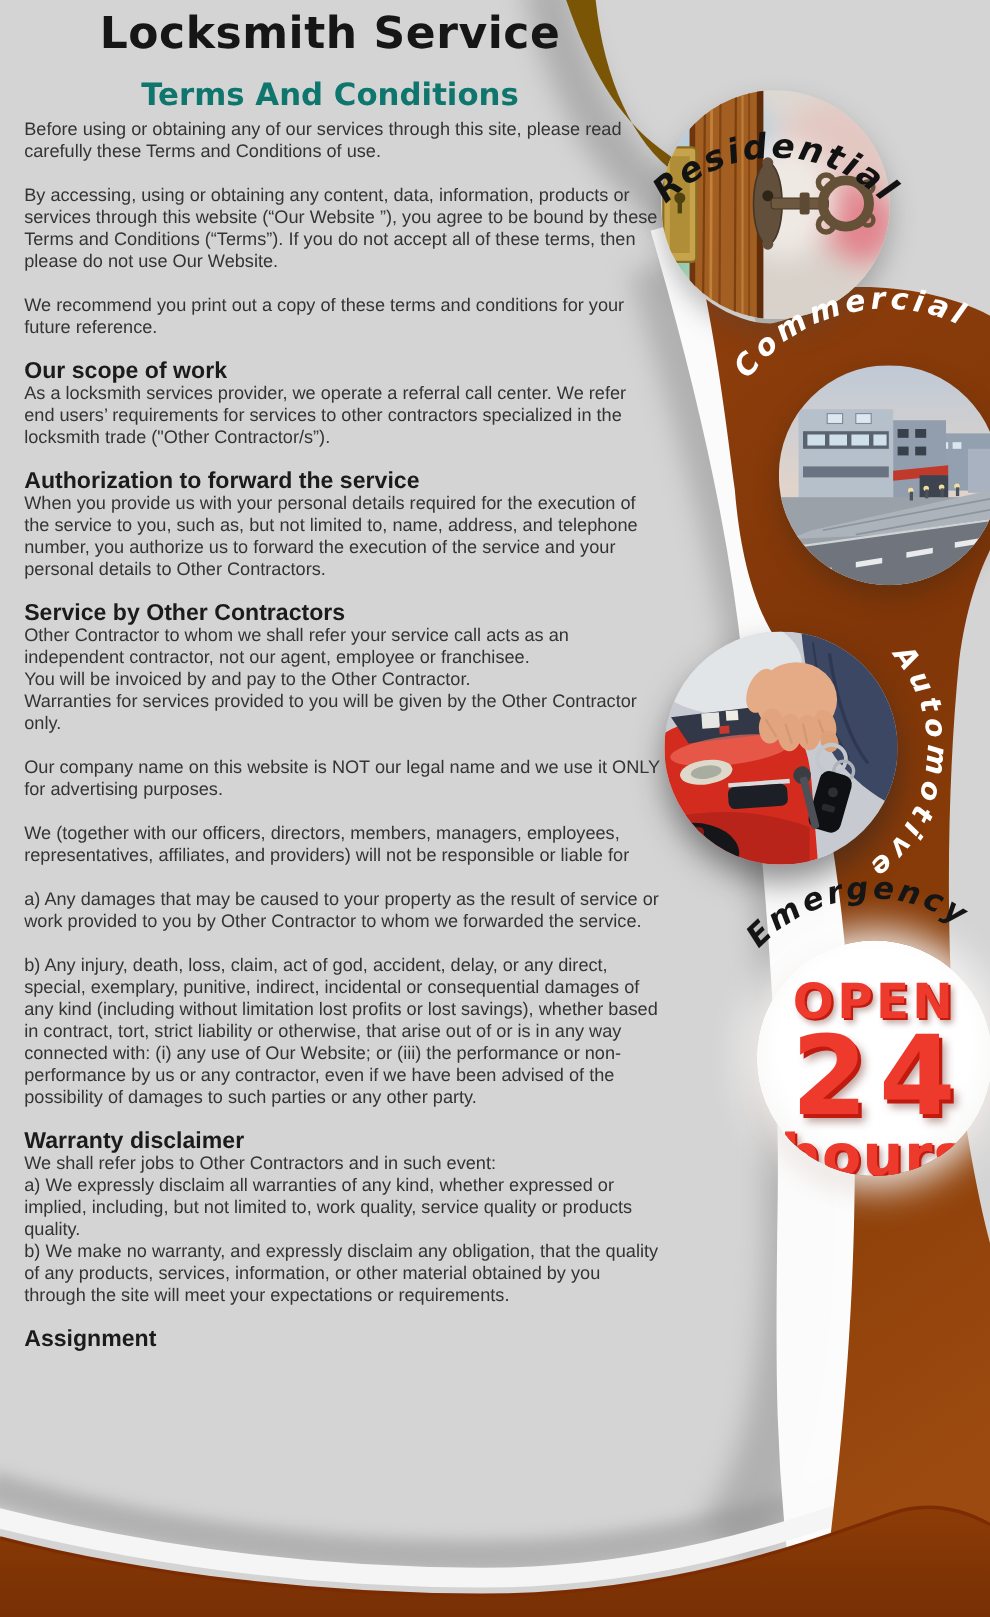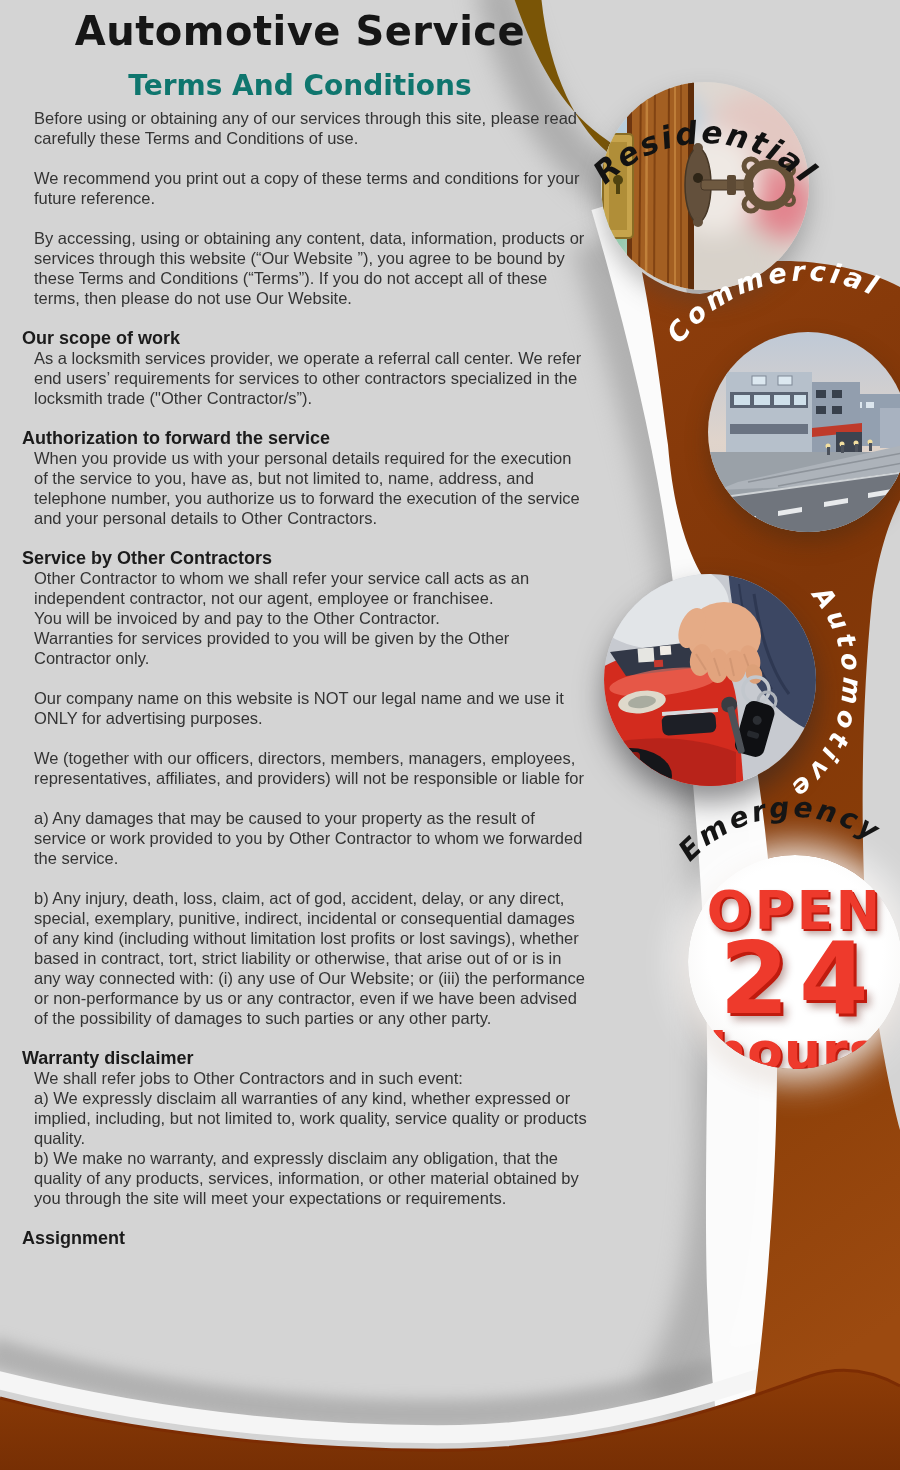--- a/index.html
+++ b/index.html
@@ -273,7 +273,7 @@
   </svg>
 
   <div class="header">
-    <h1 class="title">Automotive Service</h1>
+    <h1 class="title">Locksmith Service</h1>
     <h2 class="subtitle">Terms And Conditions</h2>
   </div>
 

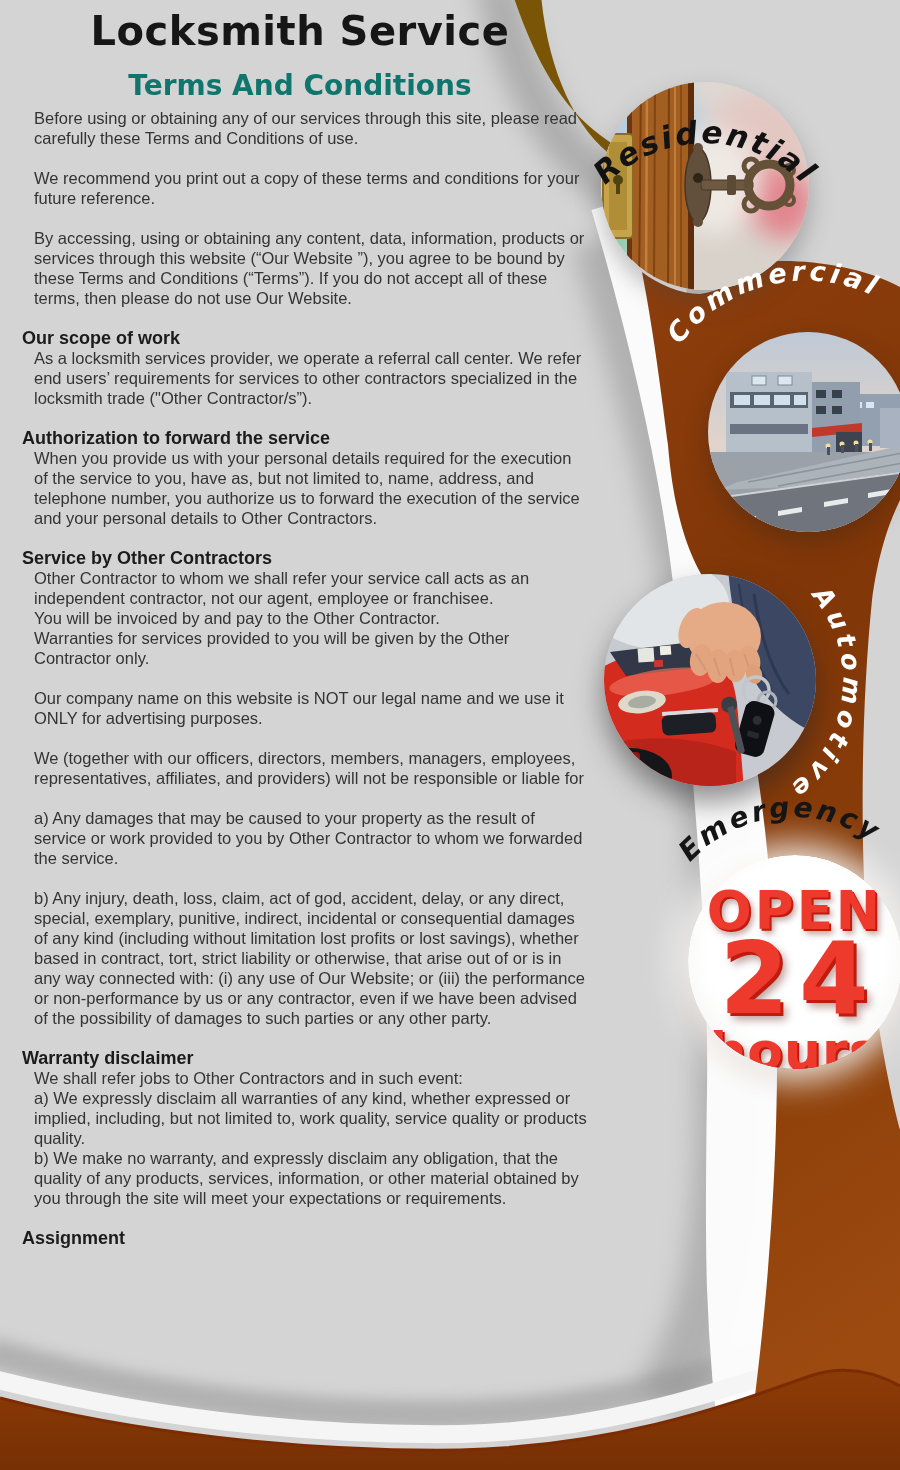--- a/index.html
+++ b/index.html
@@ -16,7 +16,7 @@
 
   .content{position:absolute;left:22px;top:108px;width:578px;z-index:2;
            font-size:16.5px;line-height:20px;color:#343434;}
-  .tc-para{margin:0 12px 20px;white-space:pre-line;}
+  .tc-para{margin:0 0 20px;white-space:pre-line;}
   .tc-heading{margin:0;font-size:18px;line-height:20px;font-weight:bold;color:#1b1b1b;
               font-family:"Liberation Sans",sans-serif;}
 

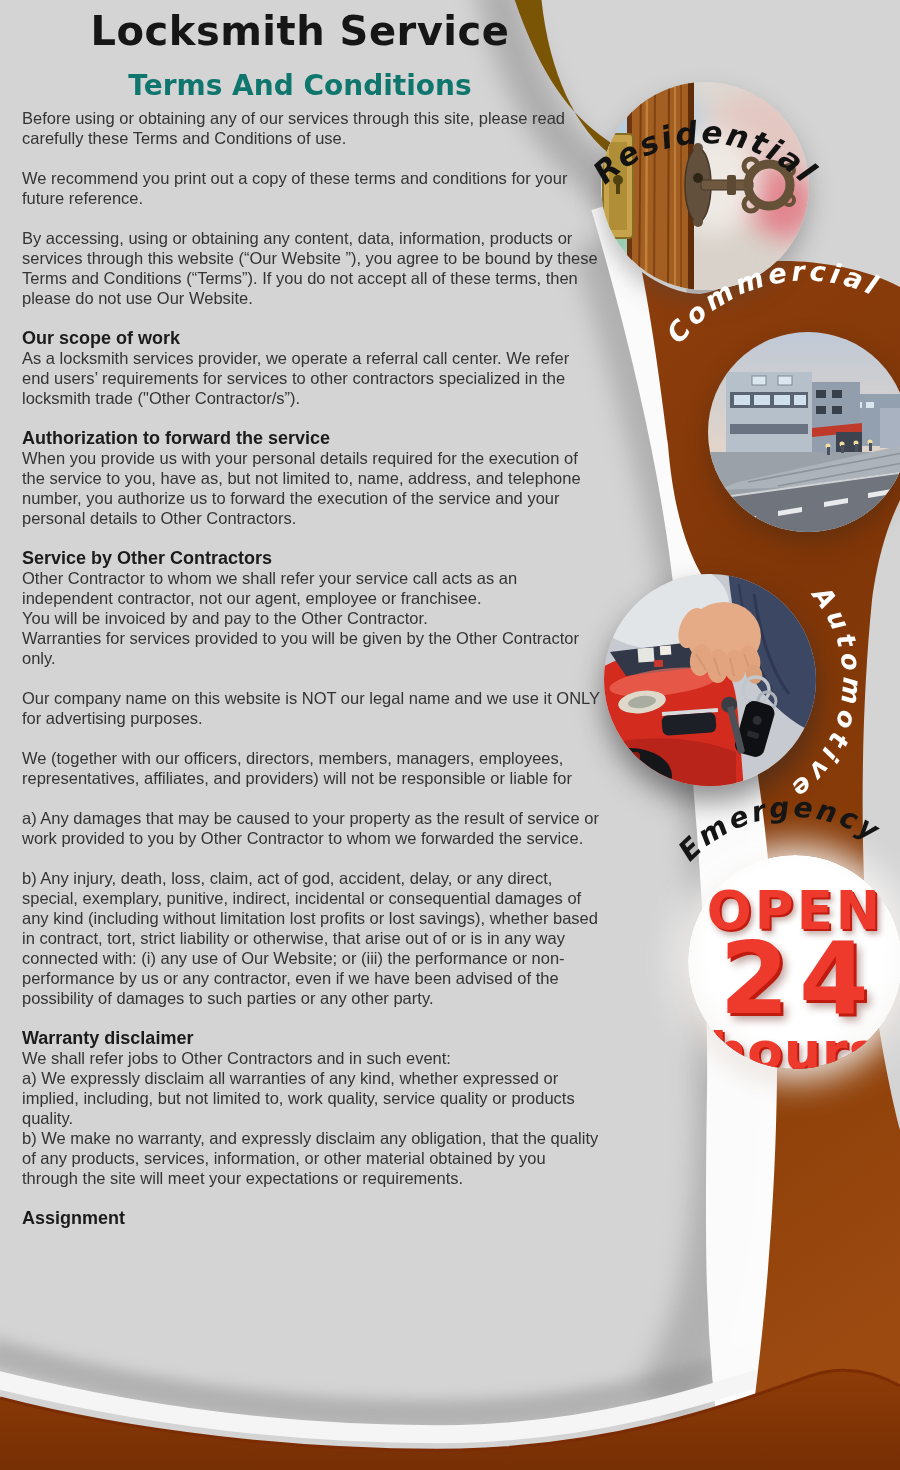--- a/index.html
+++ b/index.html
@@ -279,8 +279,8 @@
 
   <div class="content" id="terms-content">
       <p class="tc-para">Before using or obtaining any of our services through this site, please read carefully these Terms and Conditions of use.</p>
+      <p class="tc-para">By accessing, using or obtaining any content, data, information, products or services through this website (“Our Website ”), you agree to be bound by these Terms and Conditions (“Terms”). If you do not accept all of these terms, then please do not use Our Website.</p>
       <p class="tc-para">We recommend you print out a copy of these terms and conditions for your future reference.</p>
-      <p class="tc-para">By accessing, using or obtaining any content, data, information, products or services through this website (“Our Website ”), you agree to be bound by these Terms and Conditions (“Terms”). If you do not accept all of these terms, then please do not use Our Website.</p>
       <h3 class="tc-heading">Our scope of work</h3>
       <p class="tc-para">As a locksmith services provider, we operate a referral call center. We refer end users’ requirements for services to other contractors specialized in the locksmith trade ("Other Contractor/s”).</p>
       <h3 class="tc-heading">Authorization to forward the service</h3>

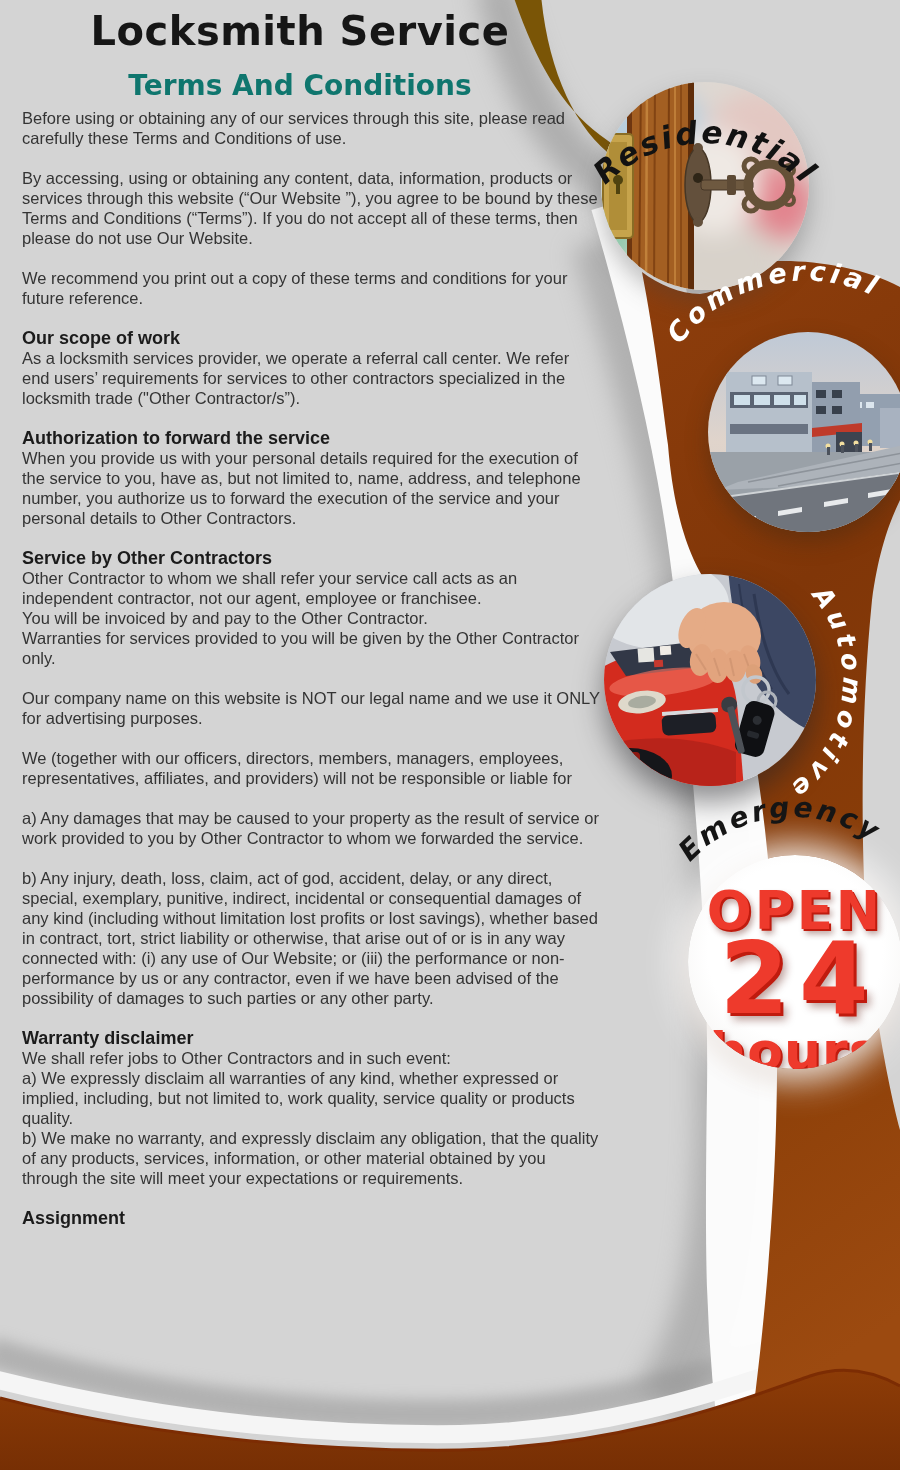--- a/index.html
+++ b/index.html
@@ -17,7 +17,7 @@
   .content{position:absolute;left:22px;top:108px;width:578px;z-index:2;
            font-size:16.5px;line-height:20px;color:#343434;}
   .tc-para{margin:0 0 20px;white-space:pre-line;}
-  .tc-heading{margin:0;font-size:18px;line-height:20px;font-weight:bold;color:#1b1b1b;
+  .tc-heading{margin:0;font-size:21px;line-height:20px;font-weight:bold;color:#1b1b1b;
               font-family:"Liberation Sans",sans-serif;}
 
   .circle{position:absolute;border-radius:50%;overflow:hidden;z-index:2;}

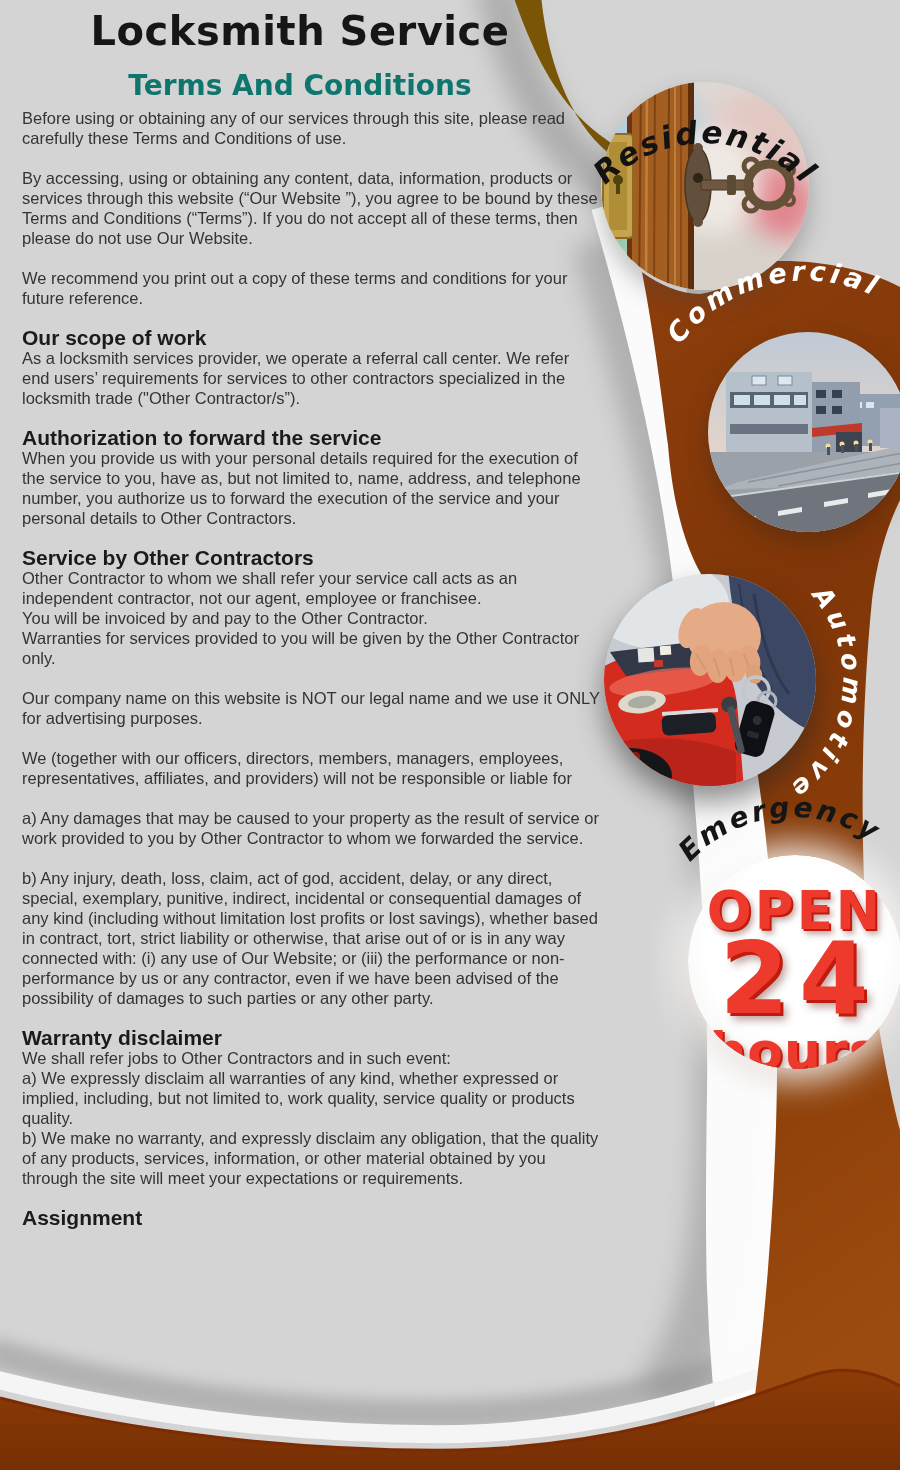--- a/index.html
+++ b/index.html
@@ -284,7 +284,7 @@
       <h3 class="tc-heading">Our scope of work</h3>
       <p class="tc-para">As a locksmith services provider, we operate a referral call center. We refer end users’ requirements for services to other contractors specialized in the locksmith trade ("Other Contractor/s”).</p>
       <h3 class="tc-heading">Authorization to forward the service</h3>
-      <p class="tc-para">When you provide us with your personal details required for the execution of the service to you, have as, but not limited to, name, address, and telephone number, you authorize us to forward the execution of the service and your personal details to Other Contractors.</p>
+      <p class="tc-para">When you provide us with your personal details required for the execution of the service to you, such as, but not limited to, name, address, and telephone number, you authorize us to forward the execution of the service and your personal details to Other Contractors.</p>
       <h3 class="tc-heading">Service by Other Contractors</h3>
       <p class="tc-para">Other Contractor to whom we shall refer your service call acts as an independent contractor, not our agent, employee or franchisee.
 You will be invoiced by and pay to the Other Contractor.

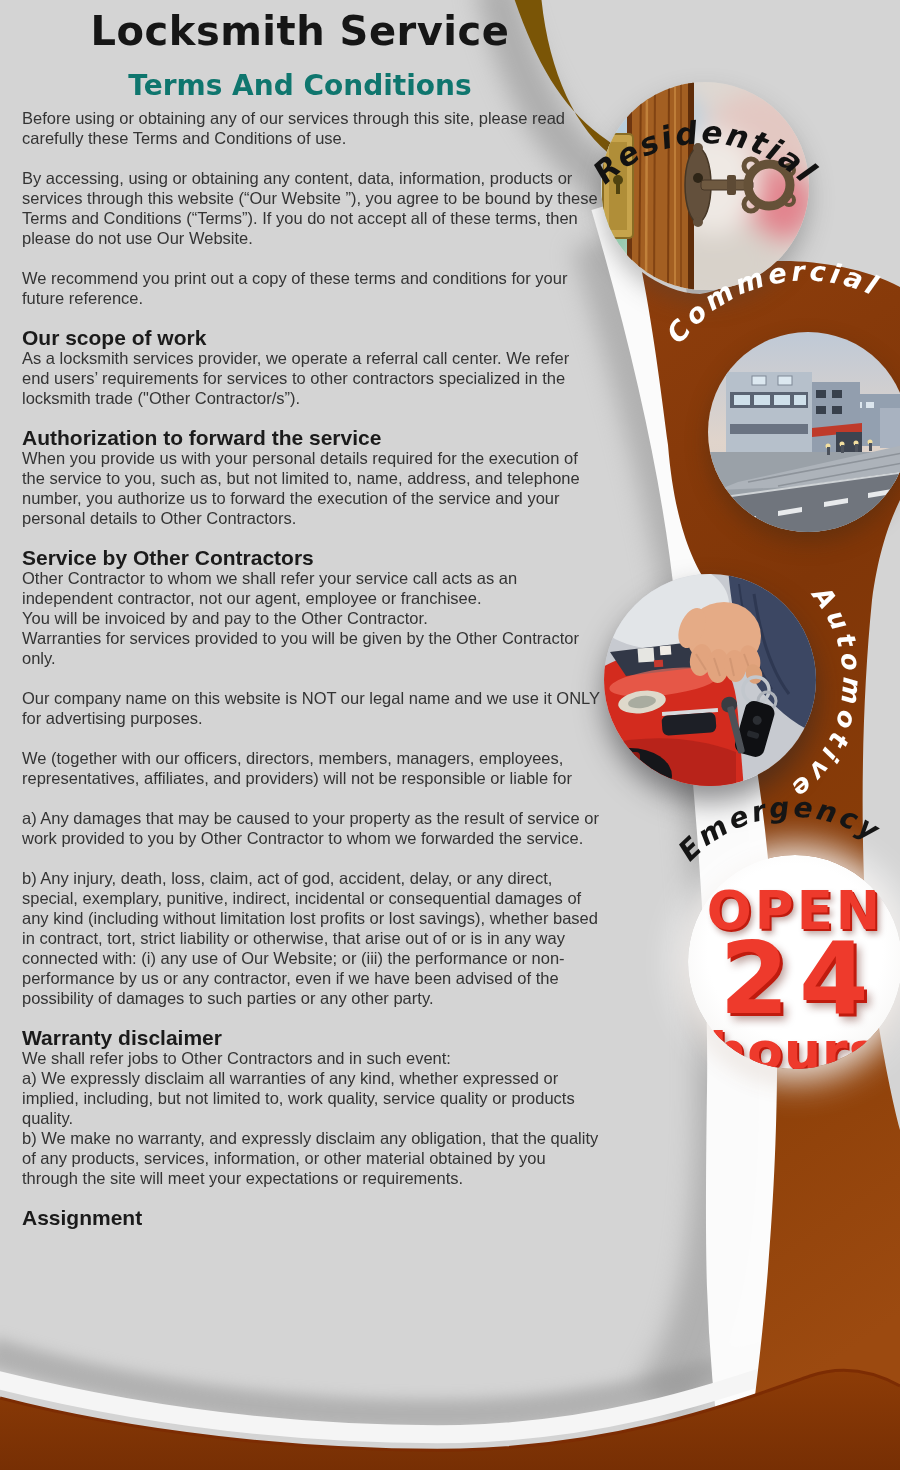--- a/index.html
+++ b/index.html
@@ -30,7 +30,7 @@
         box-shadow:0 0 34px 12px rgba(255,255,255,.85), 0 10px 24px rgba(110,60,25,.3);}
   .em-text{width:100%;height:100%;display:flex;flex-direction:column;align-items:center;
            justify-content:flex-start;font-family:"DejaVu Sans",sans-serif;font-weight:bold;}
-  .em-open{margin-top:34px;font-size:53px;line-height:44px;color:#ee3a2c;letter-spacing:3px;
+  .em-open{margin-top:34px;font-size:44px;line-height:44px;color:#ee3a2c;letter-spacing:3px;
            text-shadow:2px 2px 0 #c01b0e, 4px 5px 6px rgba(90,20,10,.4);}
   .em-24{font-size:100px;line-height:92px;color:#ee3a2c;letter-spacing:10px;margin-left:8px;
            text-shadow:3px 3px 0 #c01b0e, 6px 7px 8px rgba(90,20,10,.4);}

